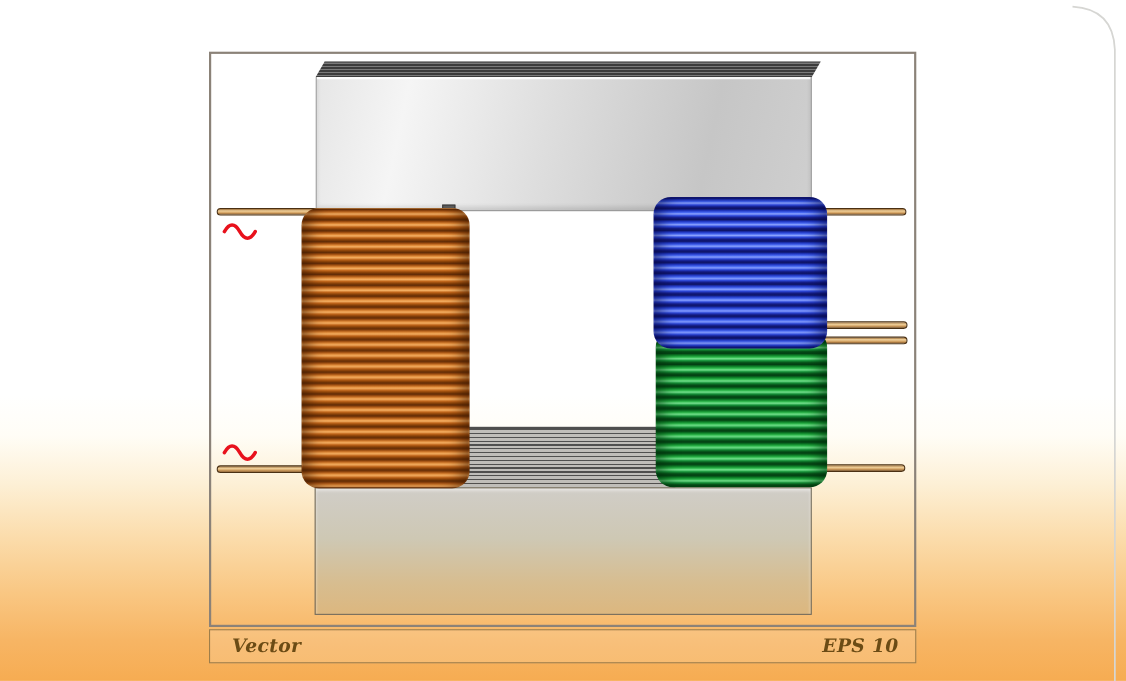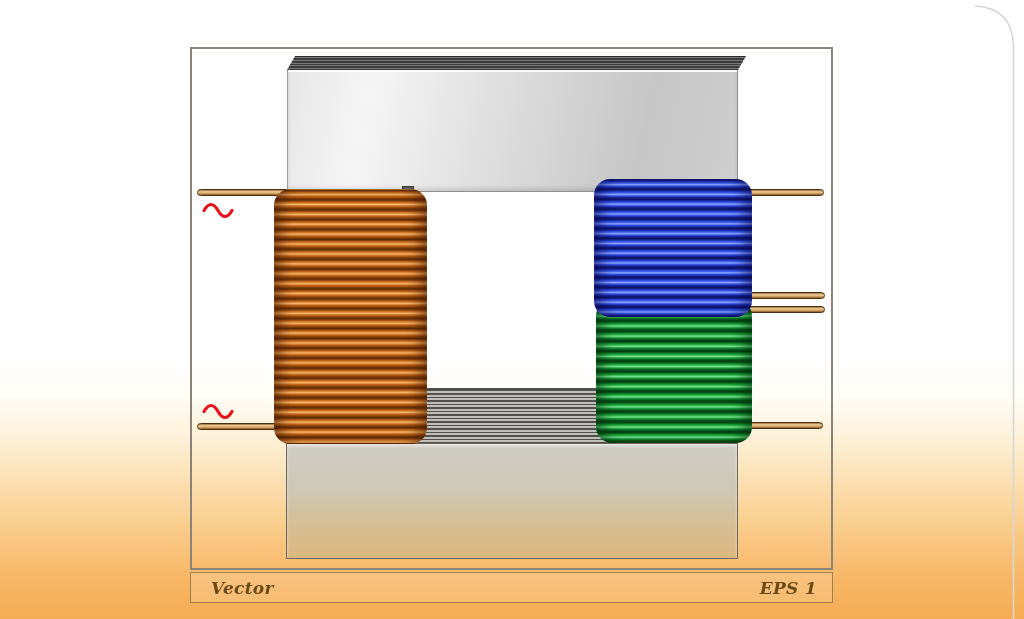--- a/index.html
+++ b/index.html
@@ -172,7 +172,7 @@
 
   <div class="abs caption">
     <span>Vector</span>
-    <span>EPS 1</span>
+    <span>EPS 10</span>
   </div>
 
 </div>

